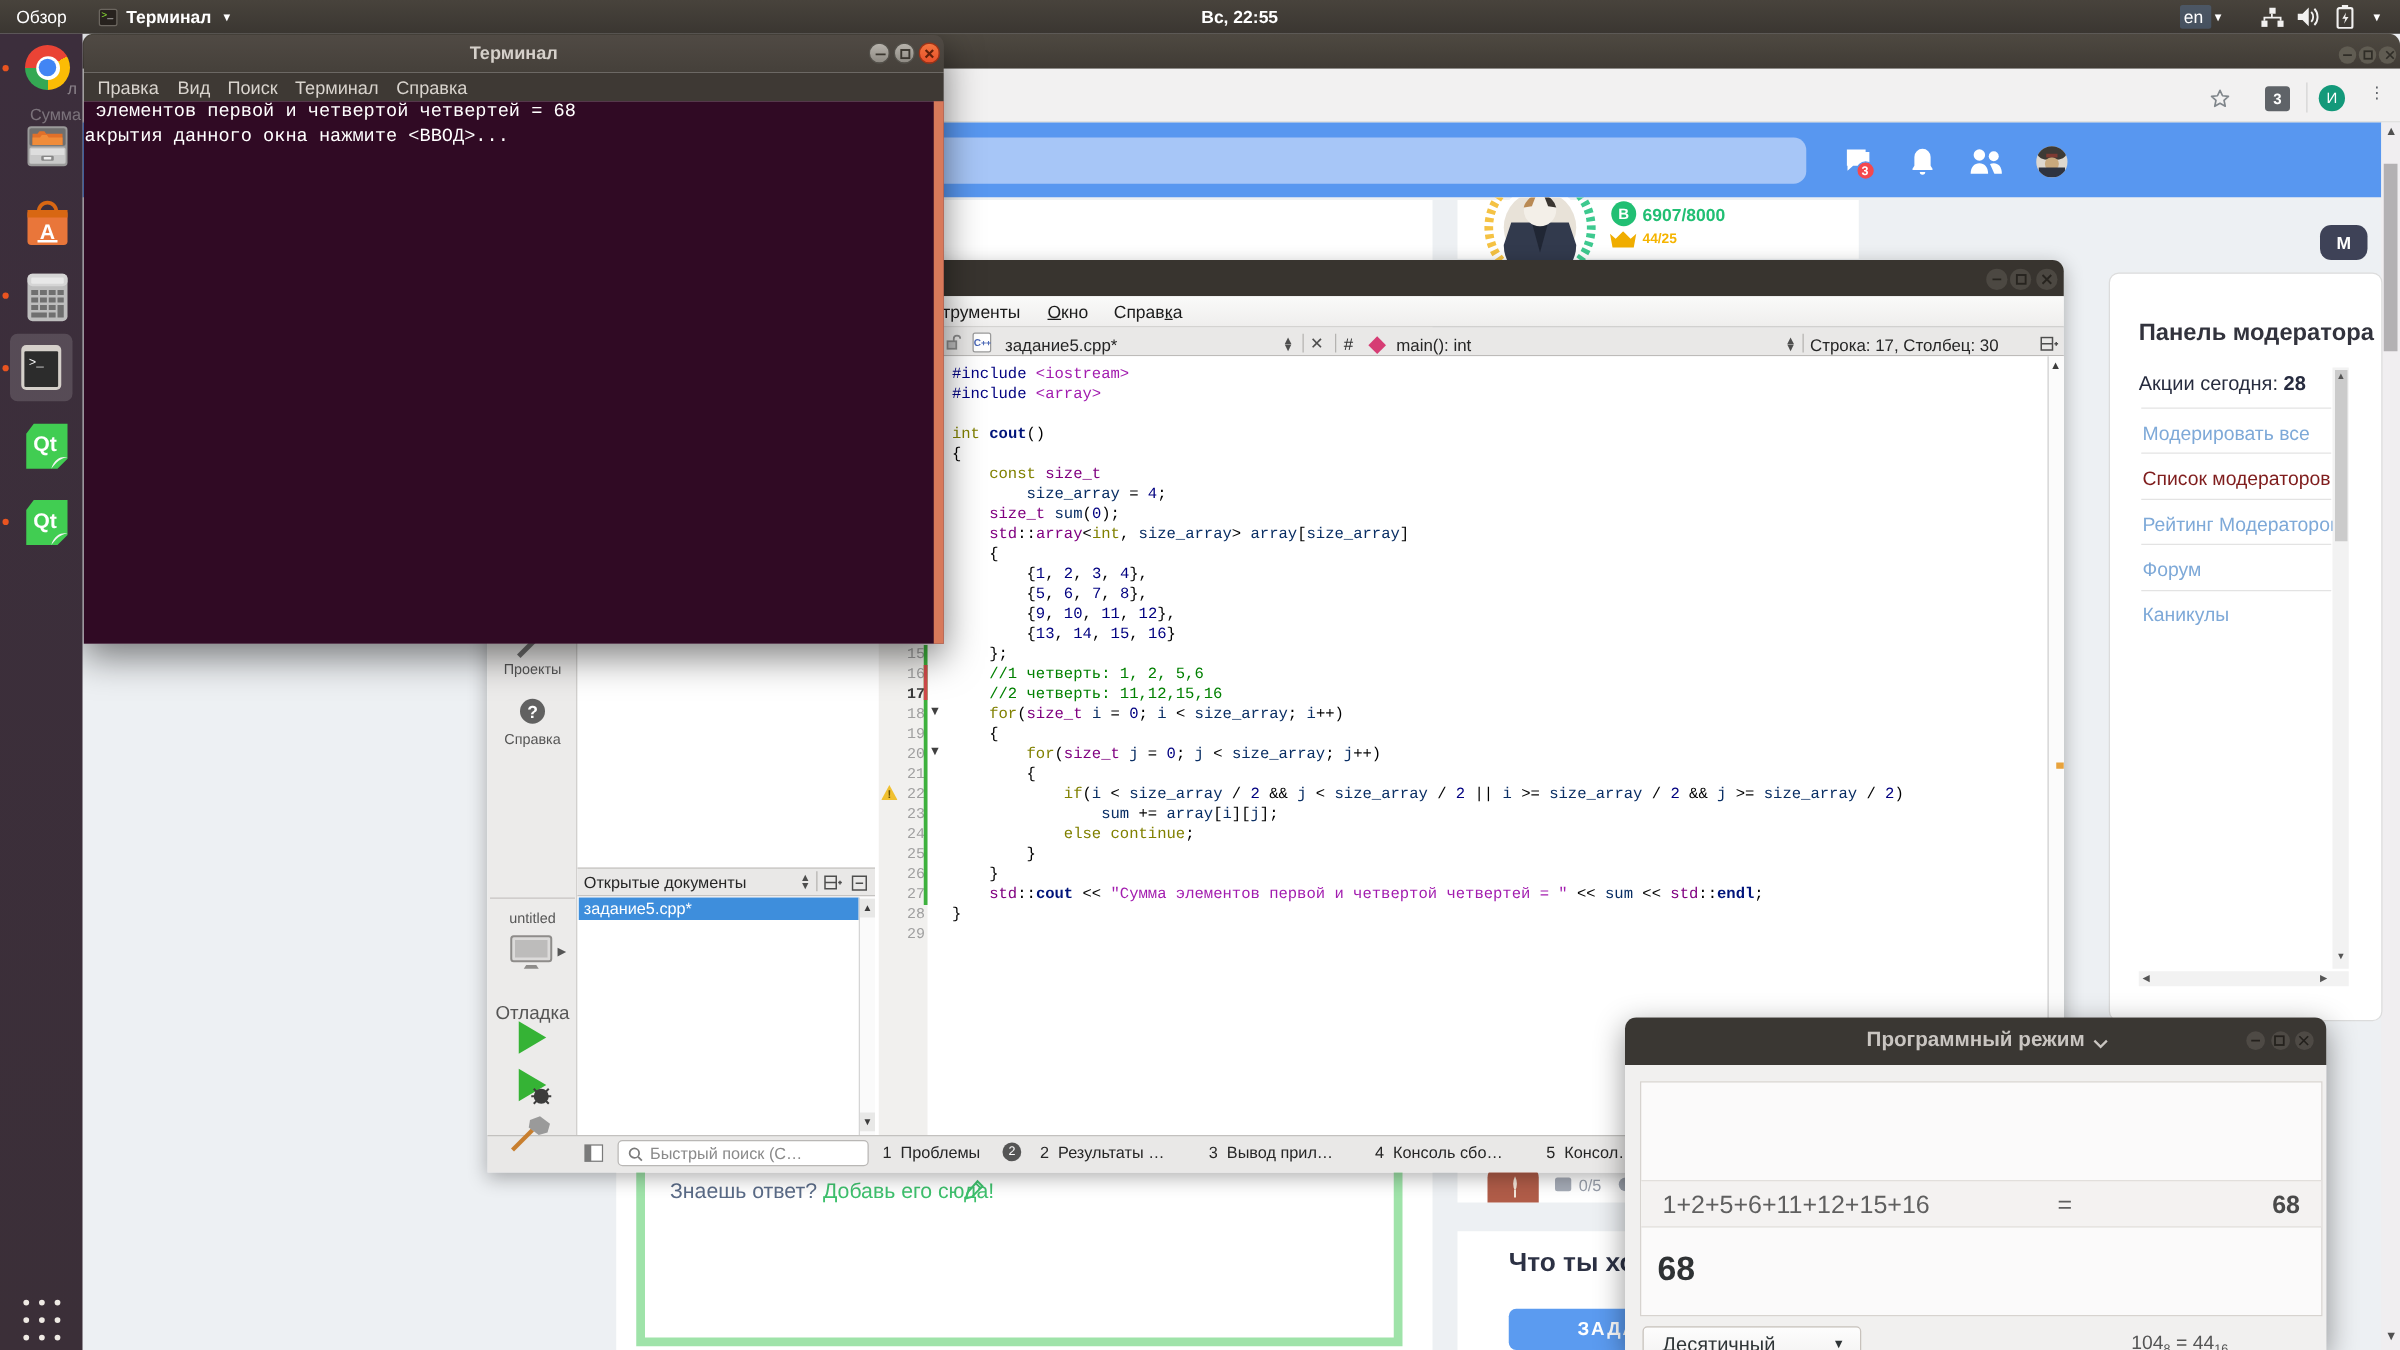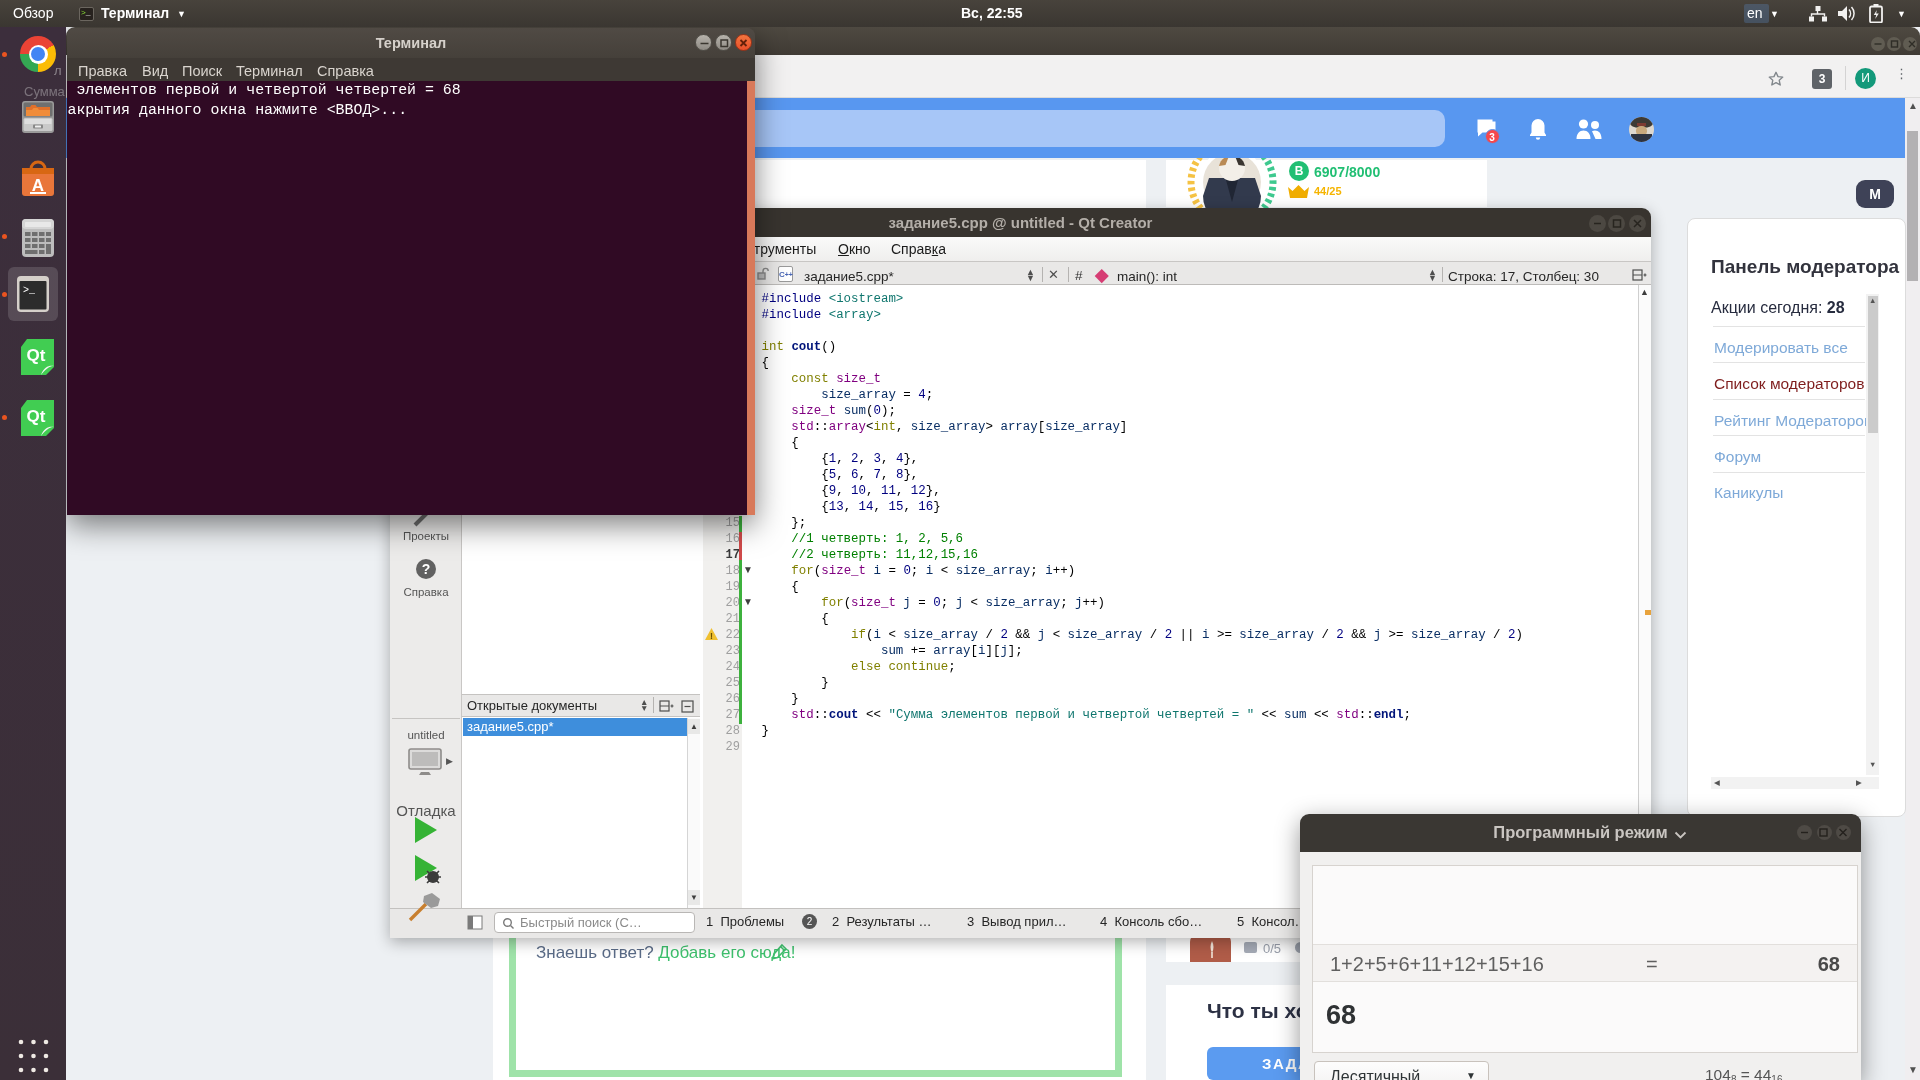--- a/index.html
+++ b/index.html
@@ -186,7 +186,6 @@
     <div class="abs" id="qt-main"></div>
     <div class="abs" id="qt-status"></div>
 
-    <div class="abs" style="left:0;top:6px;width:1261px;text-align:center;color:#b3aea8;font-weight:bold;font-size:15px;">задание5.cpp @ untitled - Qt Creator</div>
     <div class="winbtn" style="left:1199px;top:7px;width:17px;height:17px;background:#4c4842;"></div>
     <div class="winbtn" style="left:1218px;top:7px;width:17px;height:17px;background:#4c4842;"></div>
     <div class="winbtn" style="left:1239px;top:7px;width:17px;height:17px;background:#4c4842;"></div>

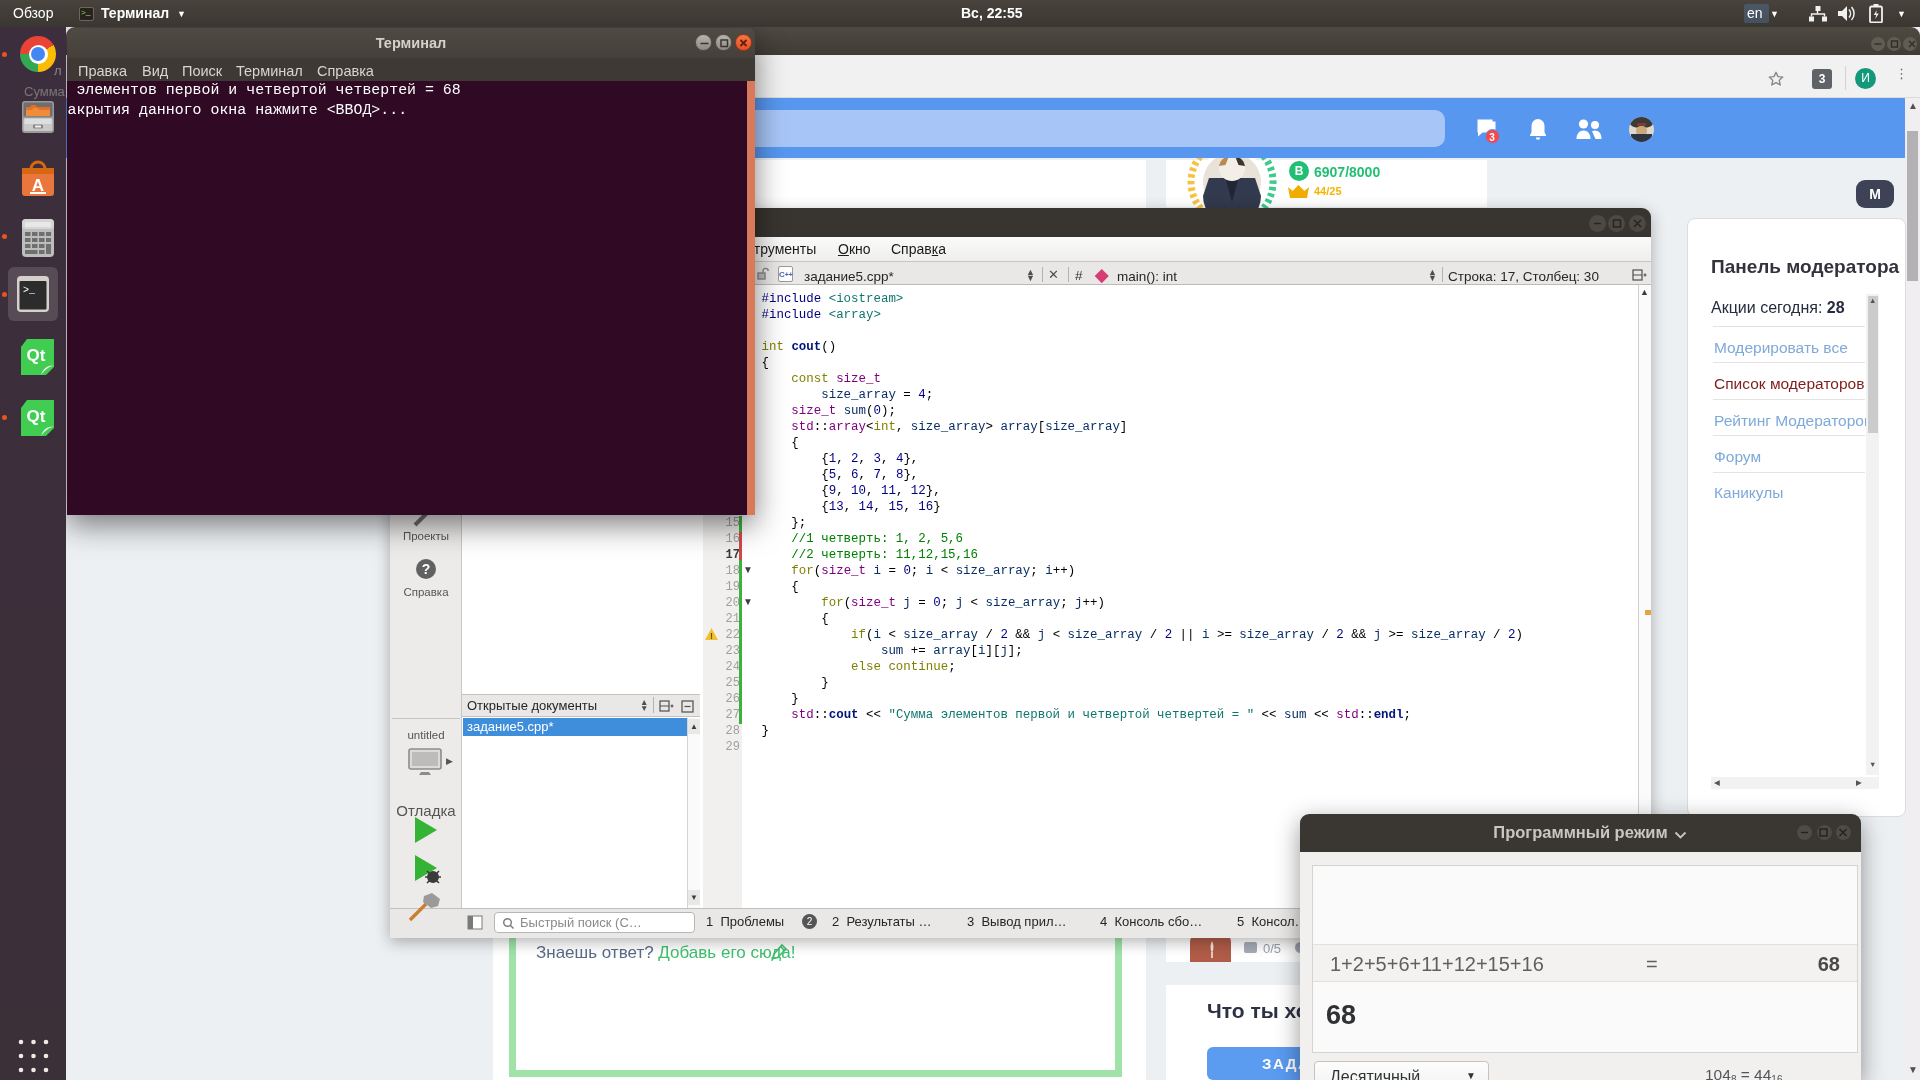--- a/index.html
+++ b/index.html
@@ -49,7 +49,7 @@
 
   
   .cp { color:#000080; } 
-  .cs { color:#0f766e;text-align:right; } 
+  .cs { color:#a21caf;text-align:right; } 
   .ck { color:#808000; } 
   .ct { color:#800080; } 
   .cl { color:#092e64; } 

